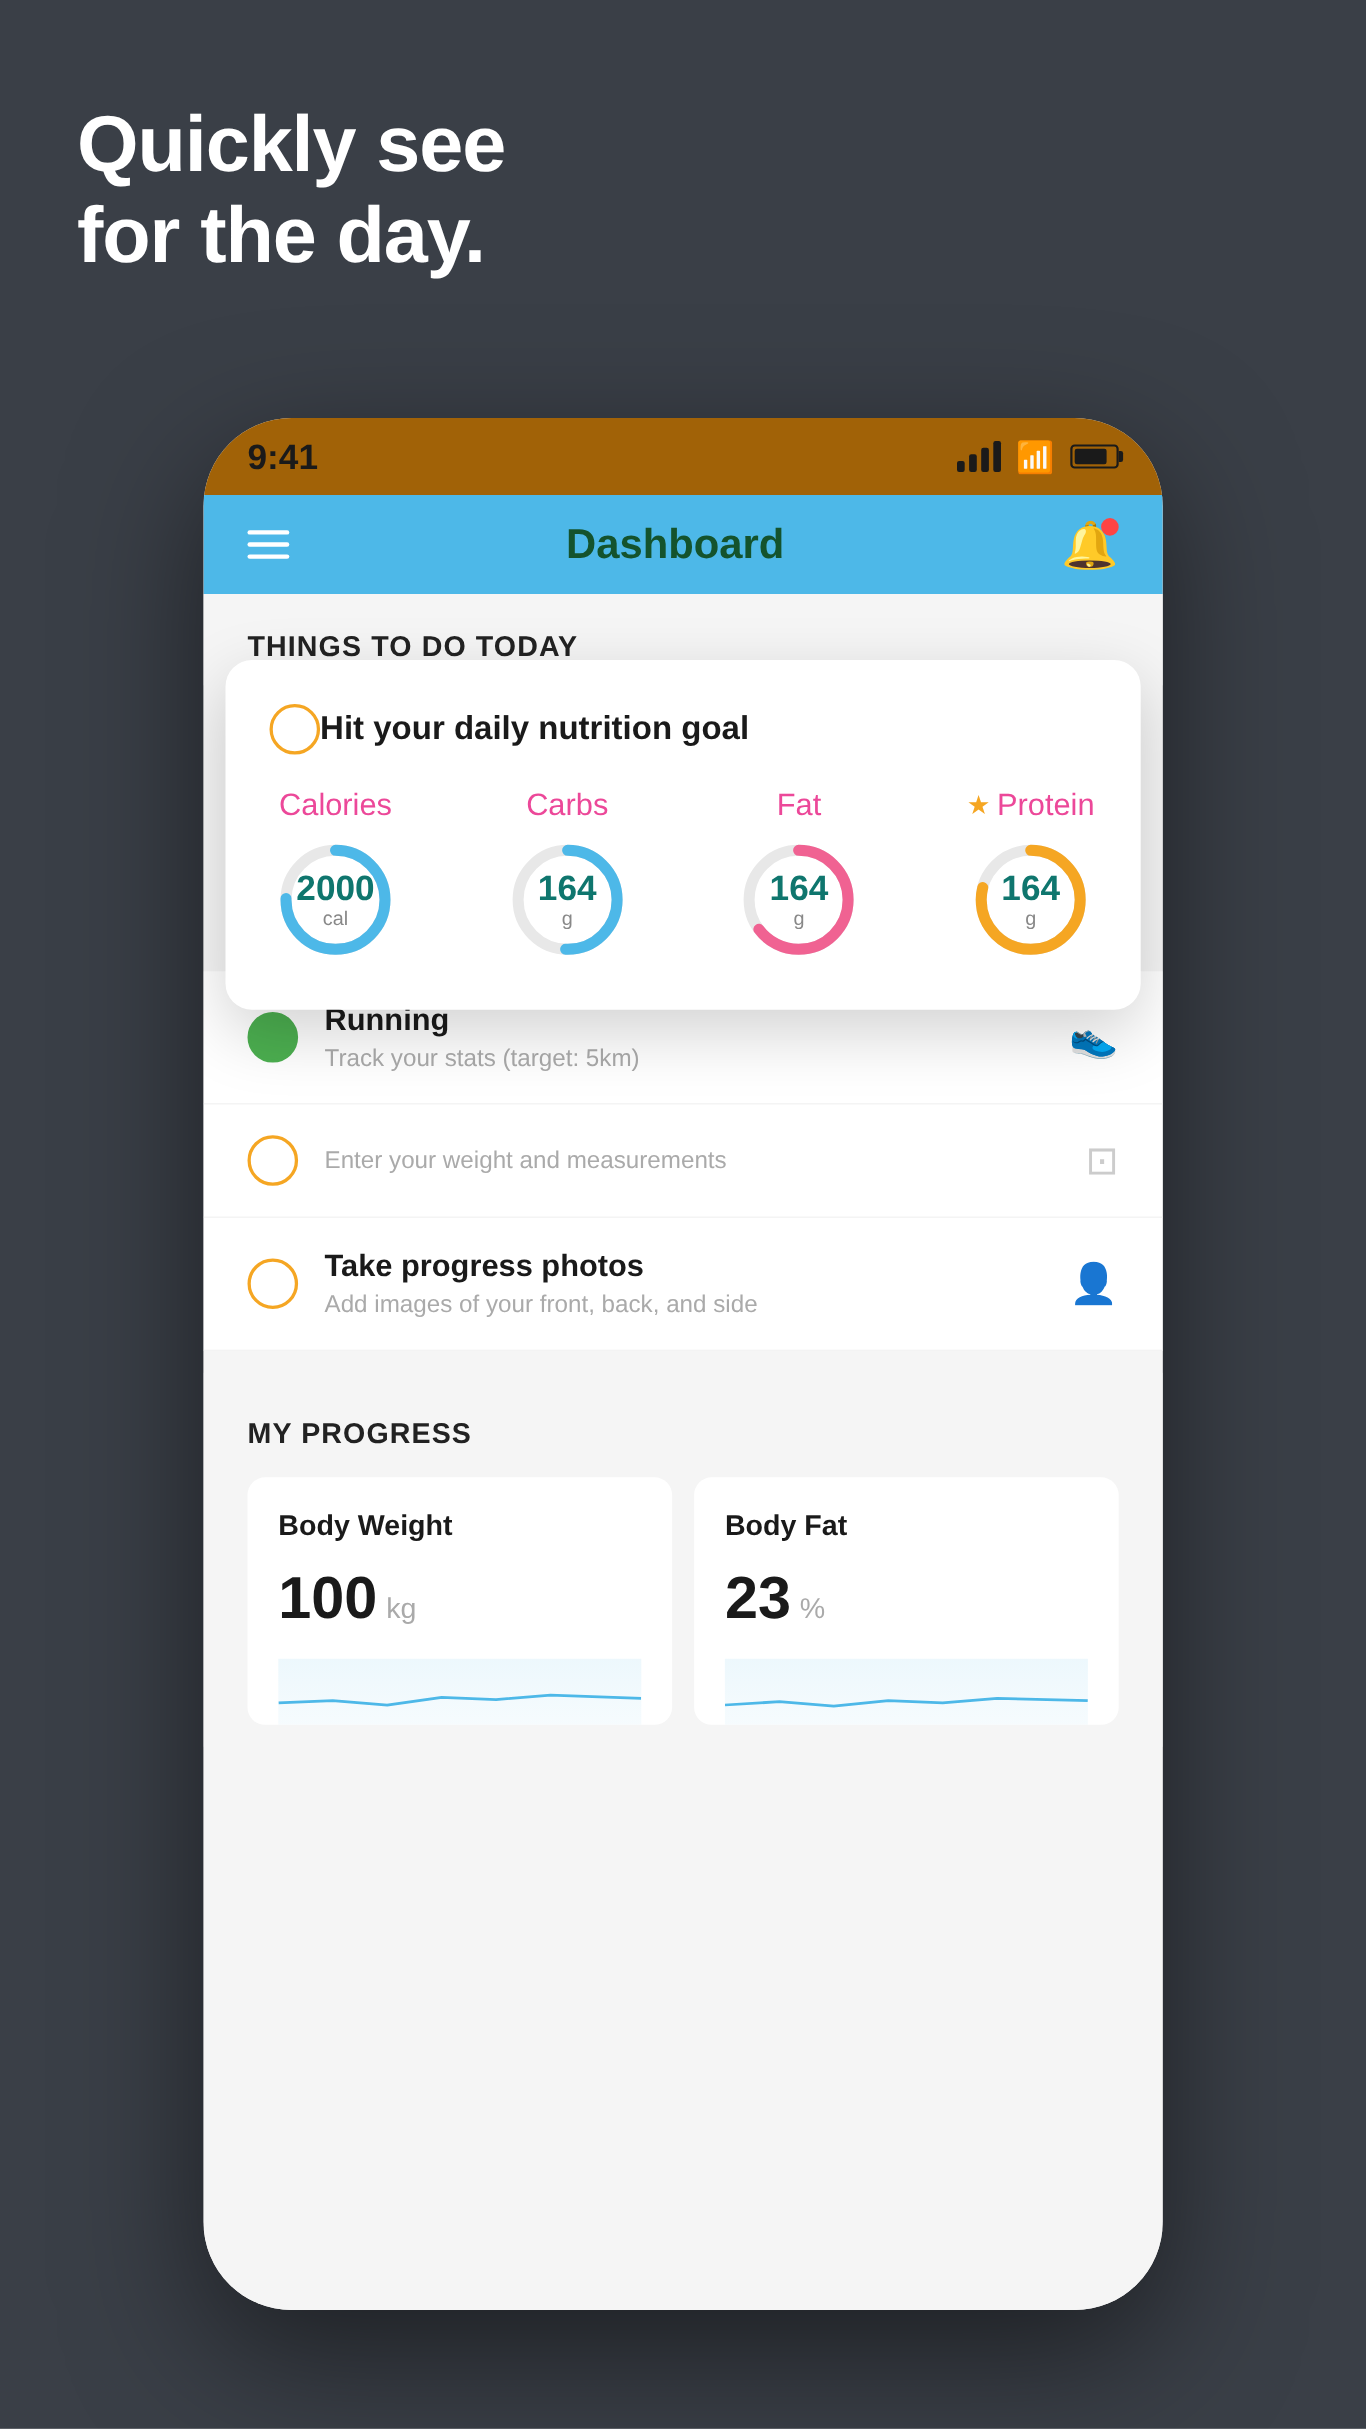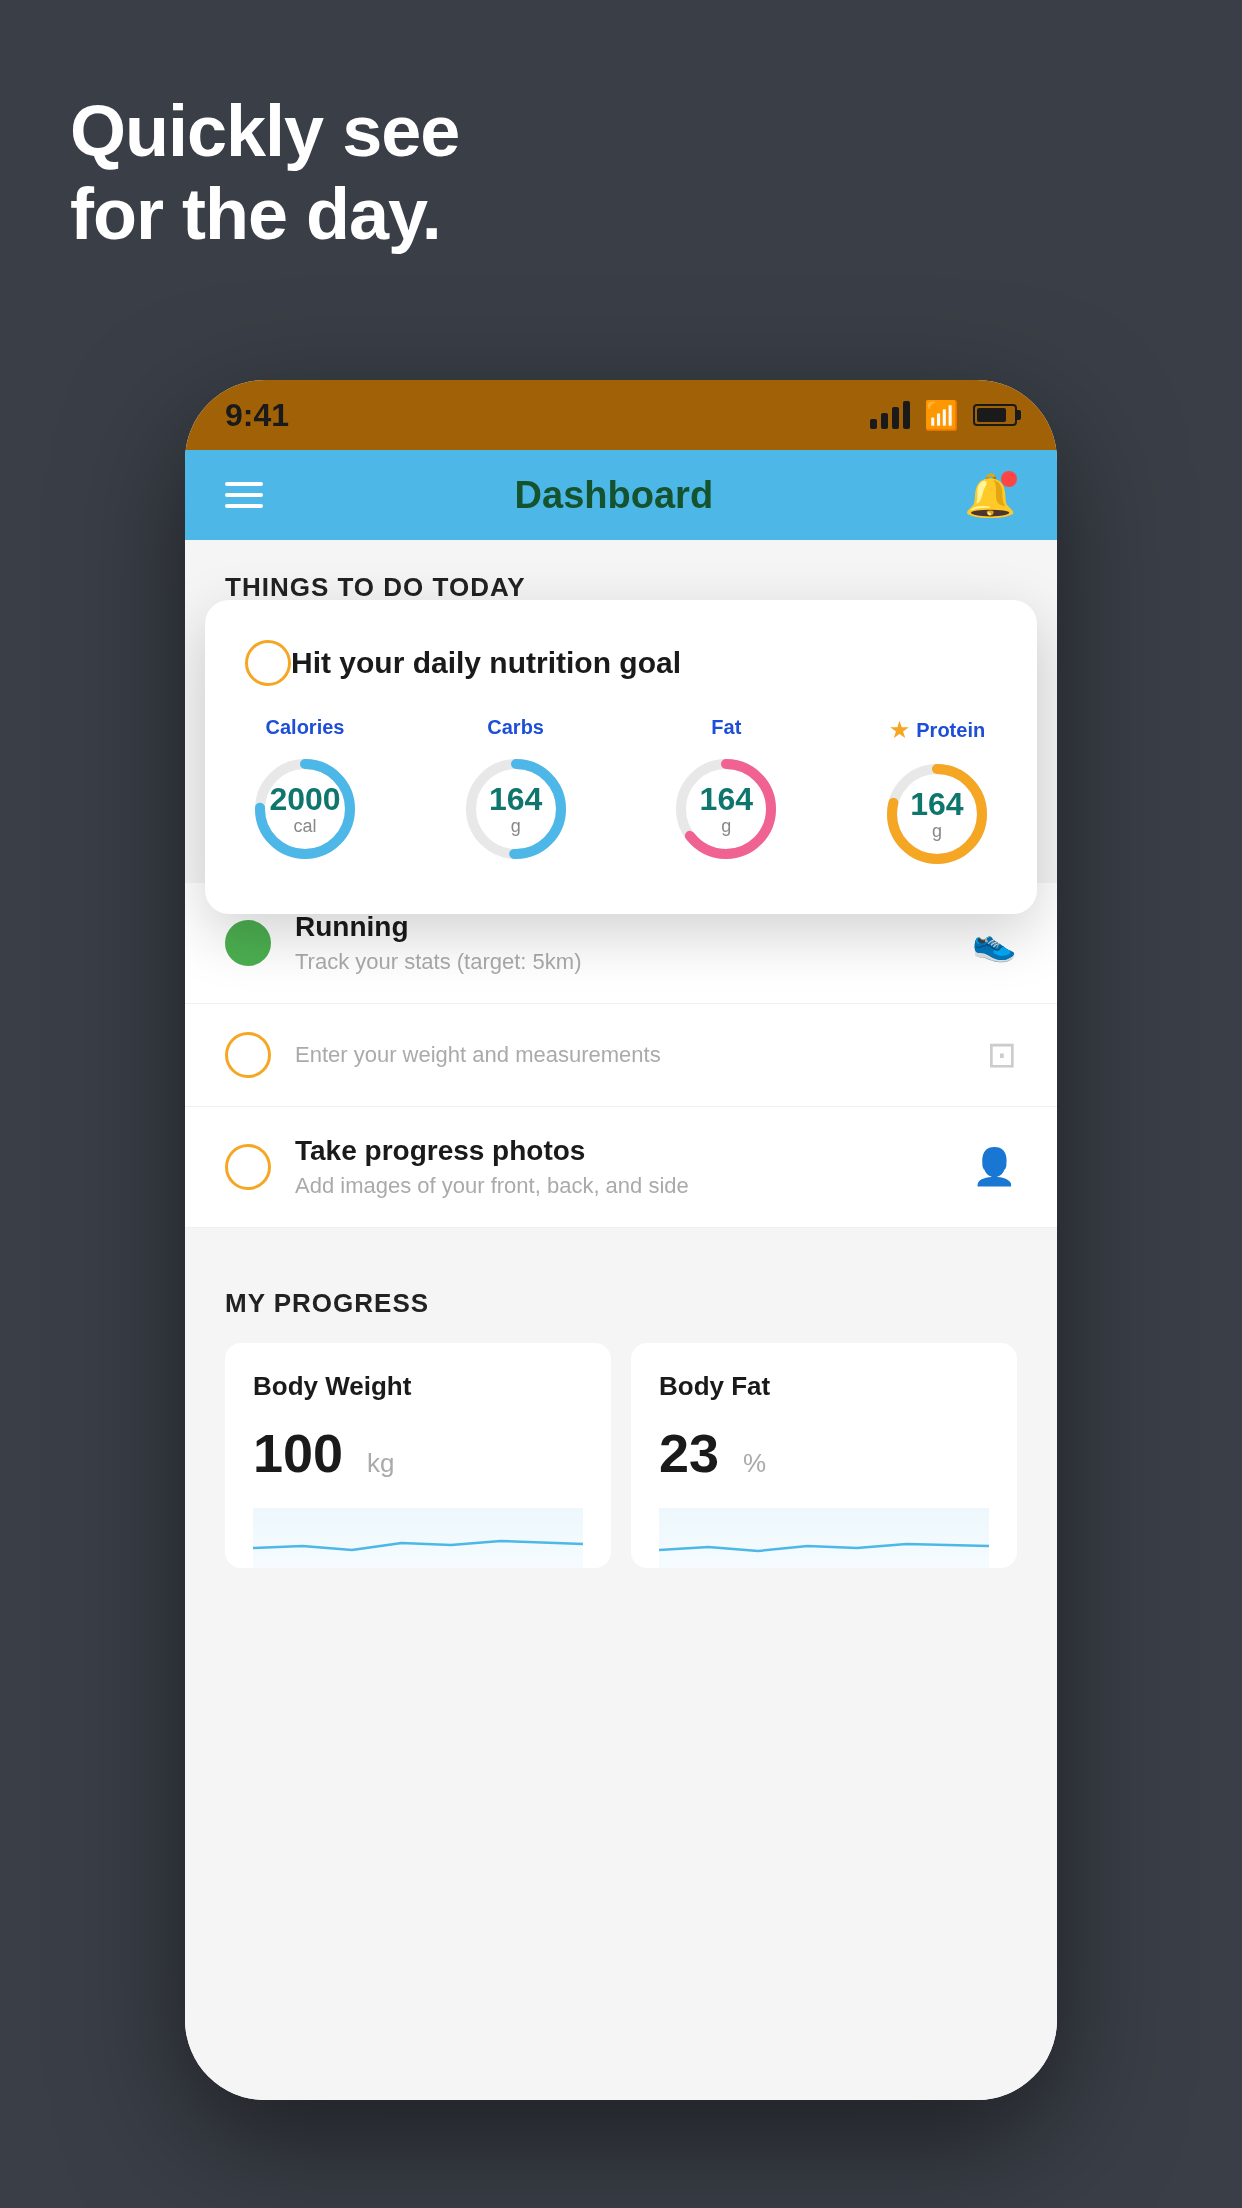--- a/index.html
+++ b/index.html
@@ -229,9 +229,9 @@
     }
 
     .nutrition-label {
-      font-size: 20px;
-      color: #1d4ed8;
-      font-weight: 700;
+      font-size: 28px;
+      color: #ec4899;
+      font-weight: 400;
     }
 
     .circle-chart {

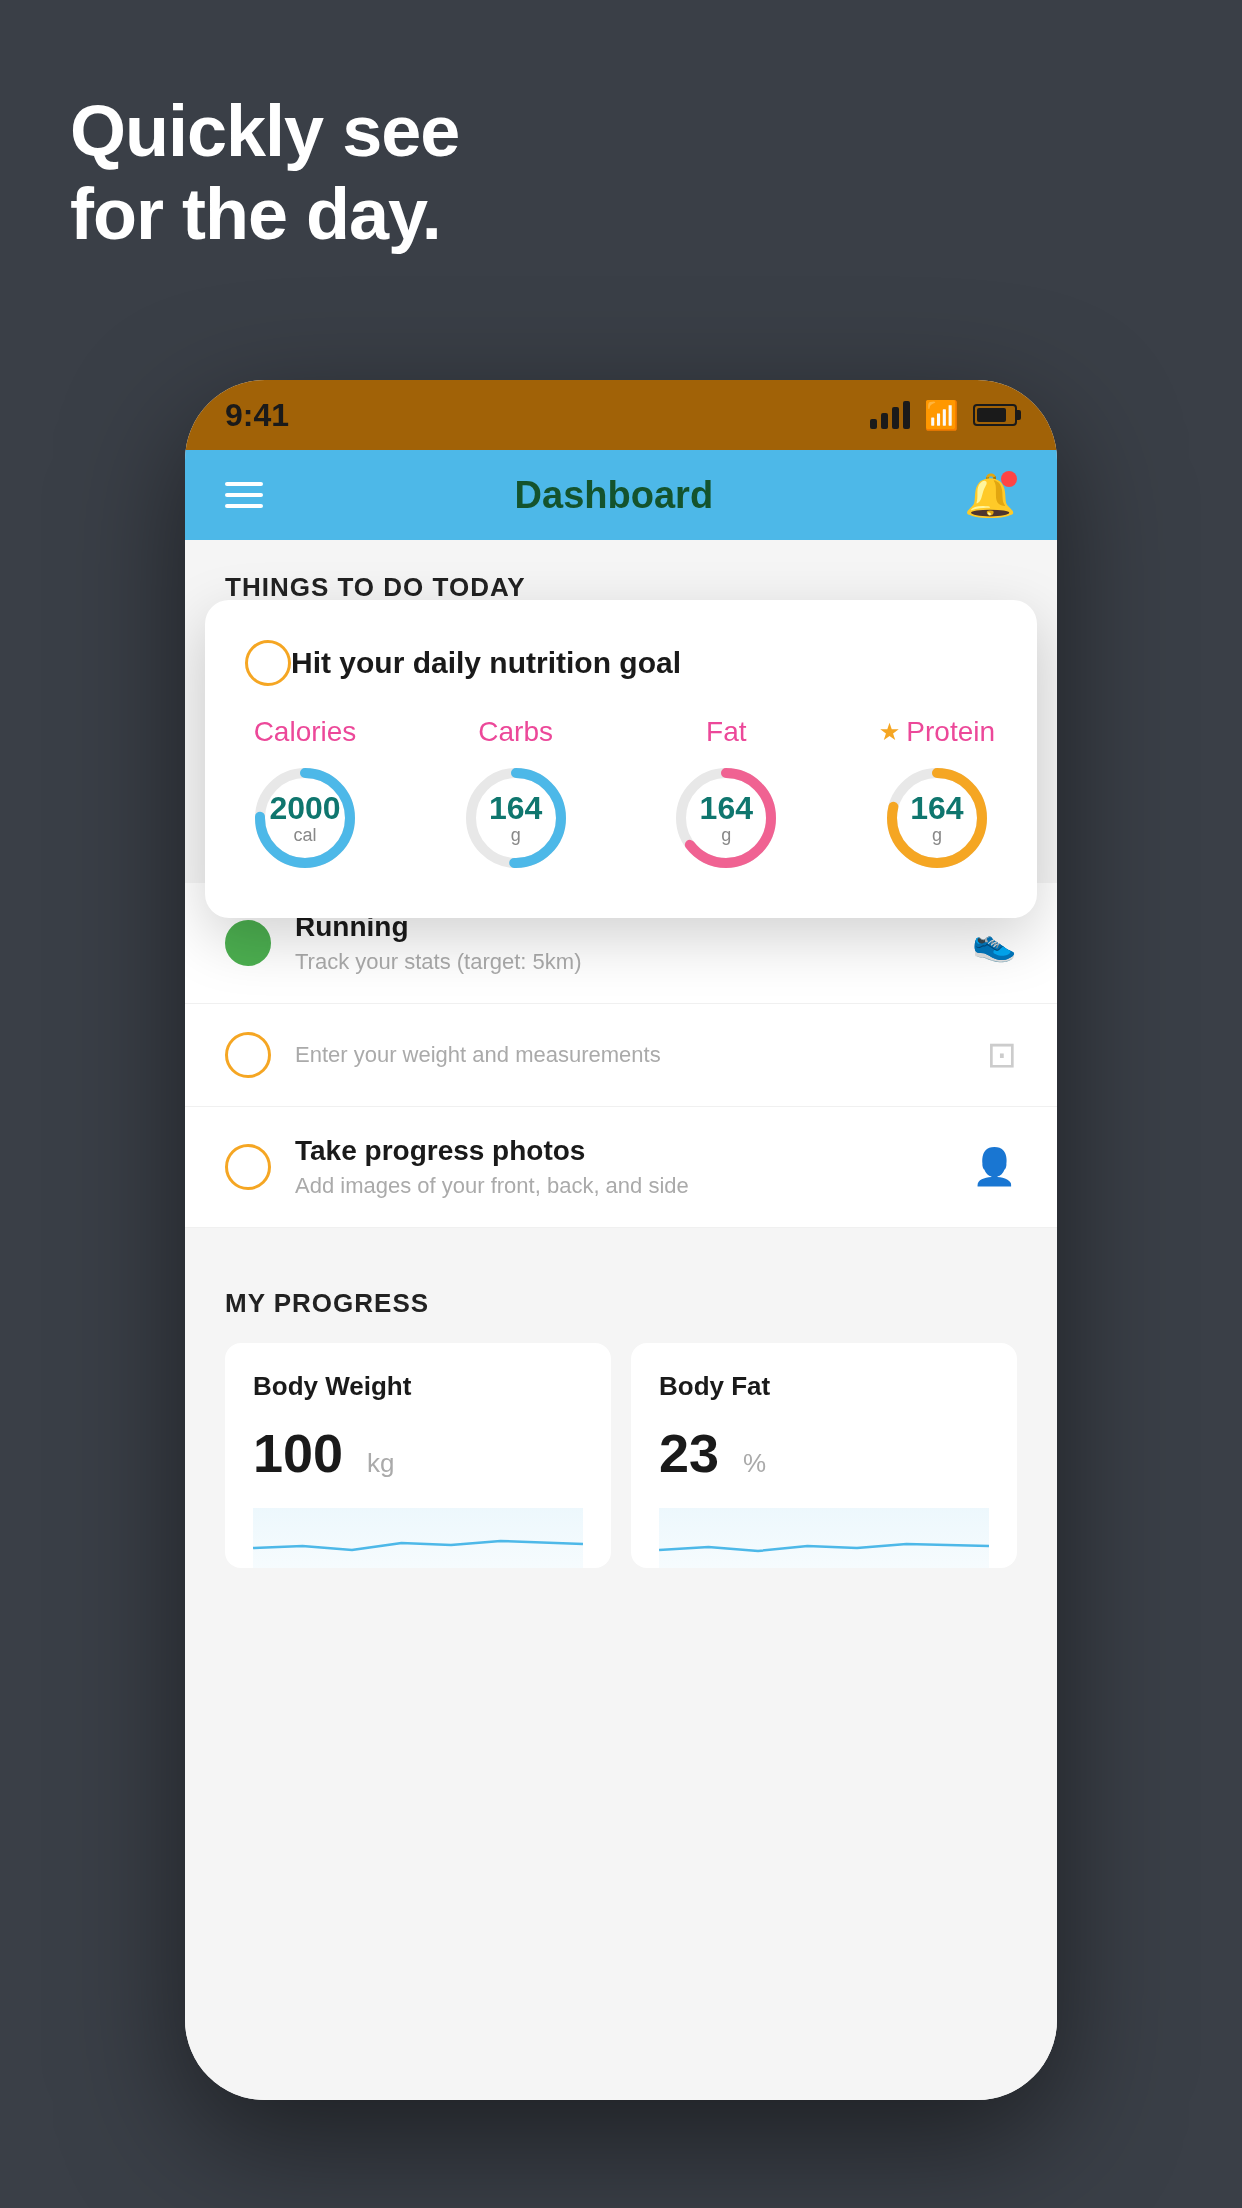--- a/index.html
+++ b/index.html
@@ -383,7 +383,7 @@
     .progress-value-row {
       display: flex;
       align-items: baseline;
-      gap: 24px;
+      gap: 8px;
       margin-bottom: 24px;
     }
 

